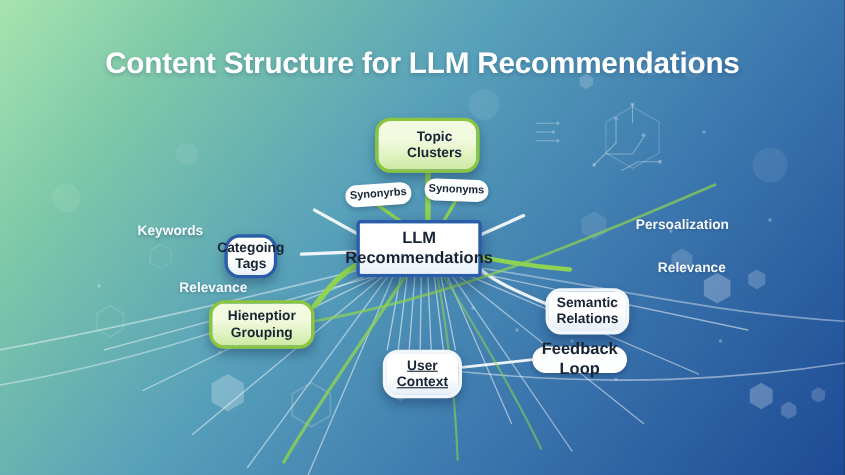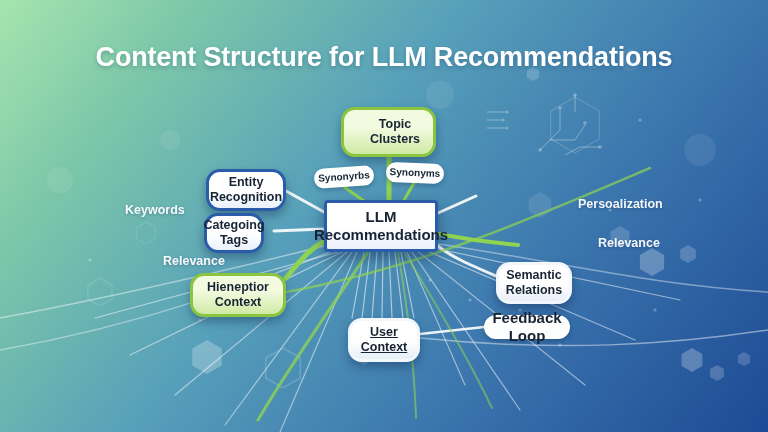--- a/index.html
+++ b/index.html
@@ -159,10 +159,6 @@
 Recommendations</span>
   </div>
 
-  <div class="node blue-border n-entity">
-    <span>Entity
-Recognition</span>
-  </div>
 
   <div class="node blue-border n-categ">
     <span>Categoing

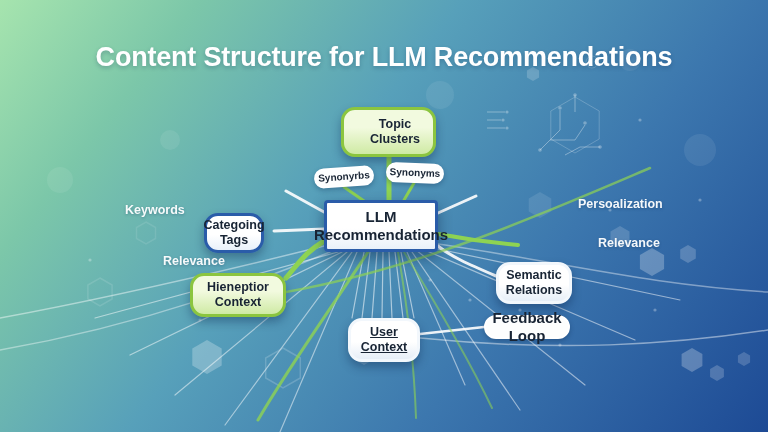--- a/index.html
+++ b/index.html
@@ -34,7 +34,7 @@
   .n-syn2{left:386px;top:163px;width:58px;height:20px;transform:rotate(2deg);}
   .n-center{left:324px;top:200px;width:114px;height:52px;}
   .n-entity{left:206px;top:169px;width:80px;height:42px;}
-  .n-categ{left:204px;top:213px;width:60px;height:40px;}
+  .n-categ{left:204px;top:213px;width:48px;height:40px;}
   .n-hien{left:190px;top:273px;width:96px;height:44px;}
   .n-hier{left:476px;top:172px;width:82px;height:42px;}
   .n-time{left:518px;top:233px;width:62px;height:24px;}

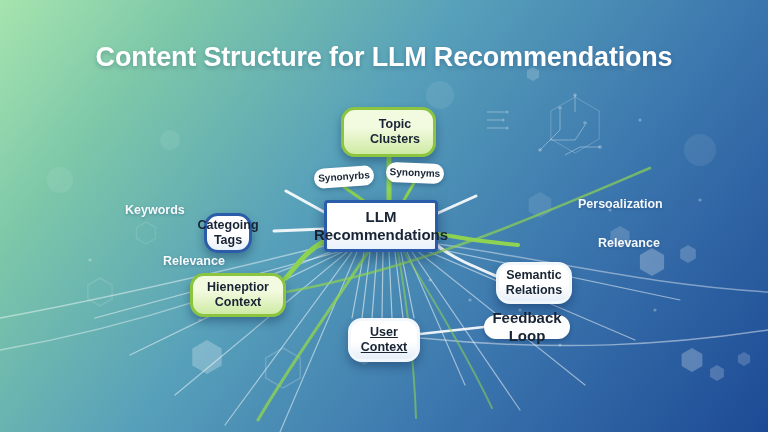--- a/index.html
+++ b/index.html
@@ -167,7 +167,7 @@
 
   <div class="node green-node n-hien">
     <span>Hieneptior
-Context</span>
+Grouping</span>
   </div>
 
 

